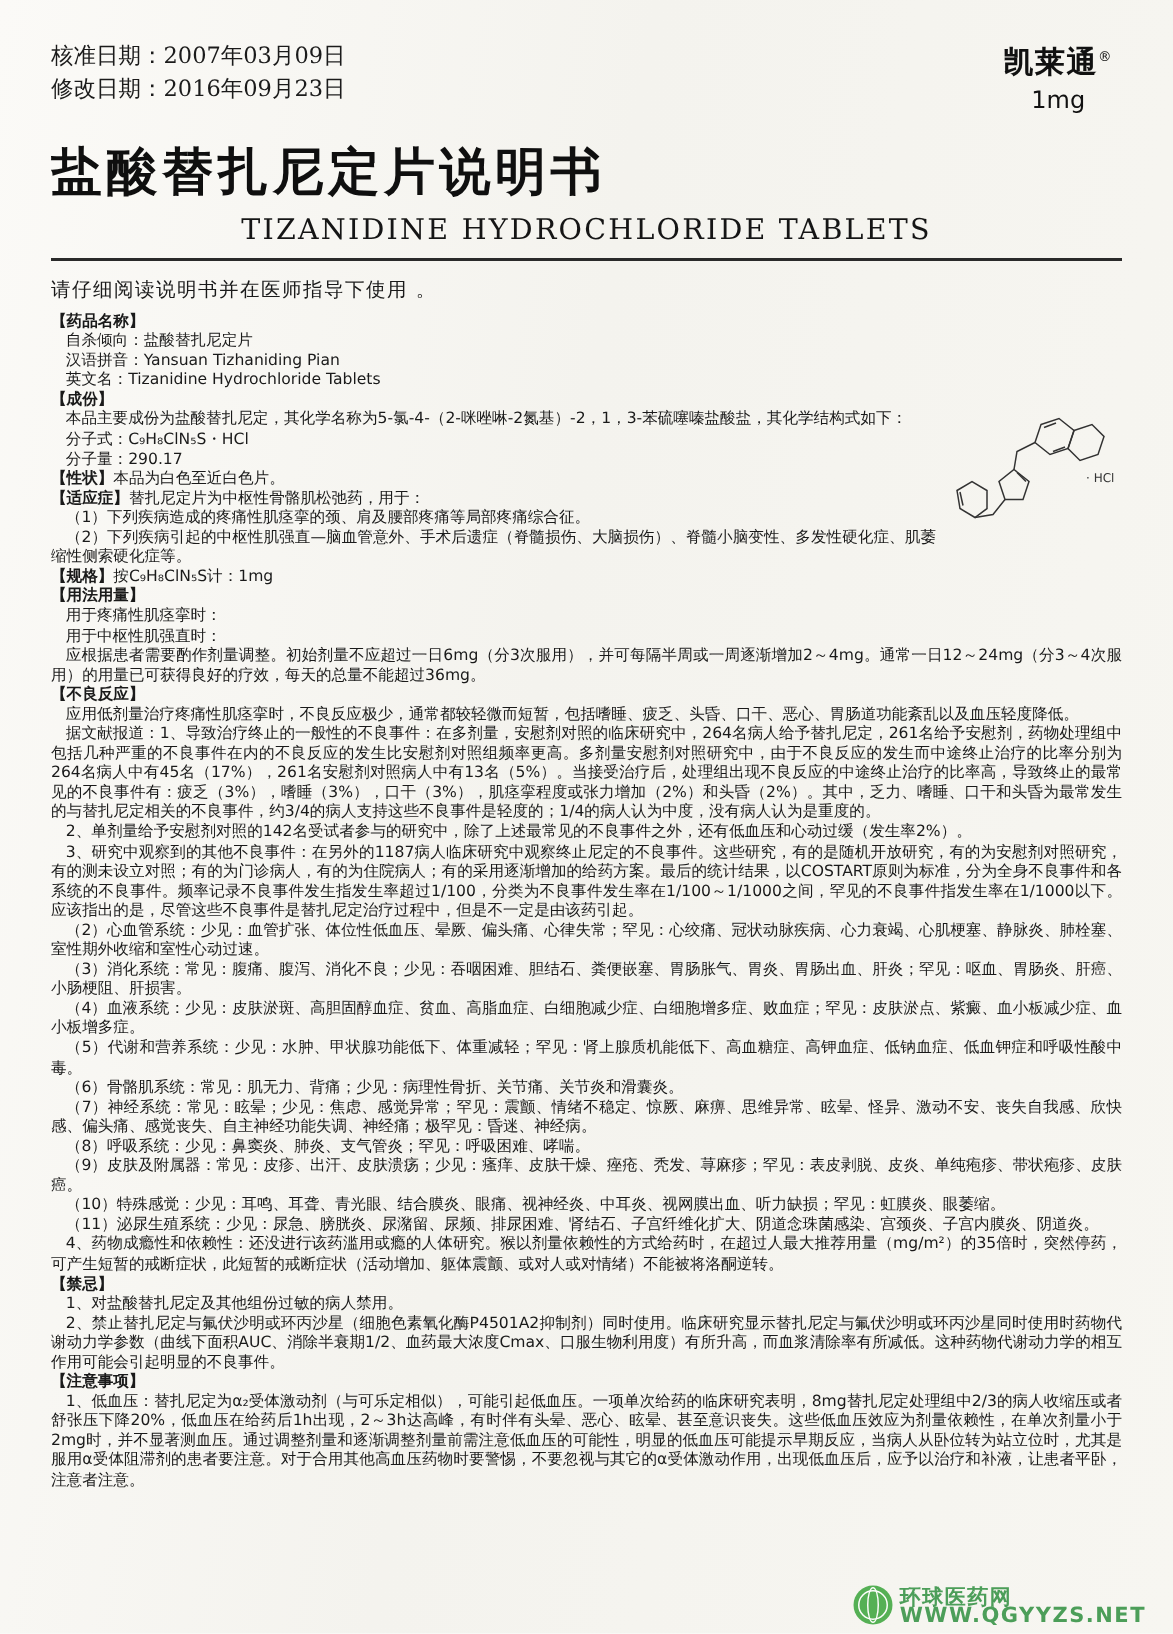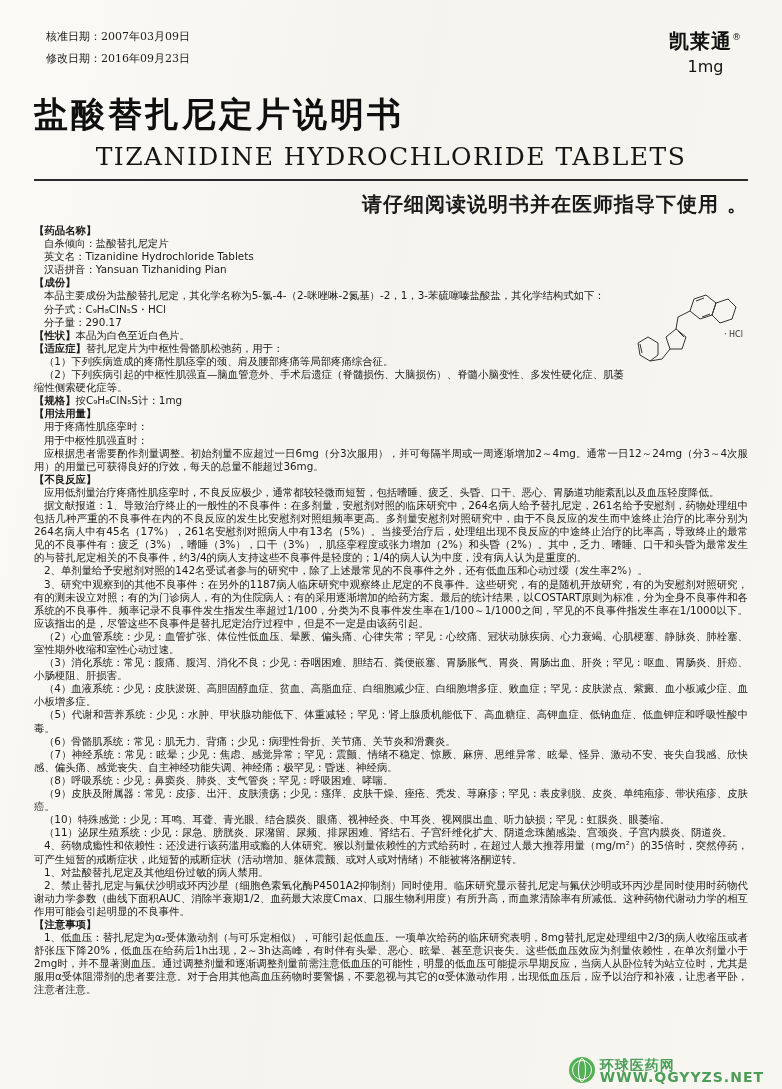--- a/index.html
+++ b/index.html
@@ -31,10 +31,9 @@
   }
   .dates {
     font-family: "DejaVu Serif", "Liberation Serif", serif;
-    font-size: 11px;
+    font-size: 15px;
     line-height: 22px;
     color: #1b1b1b;
-    margin-left: 12px;
   }
   .brand {
     position: absolute;

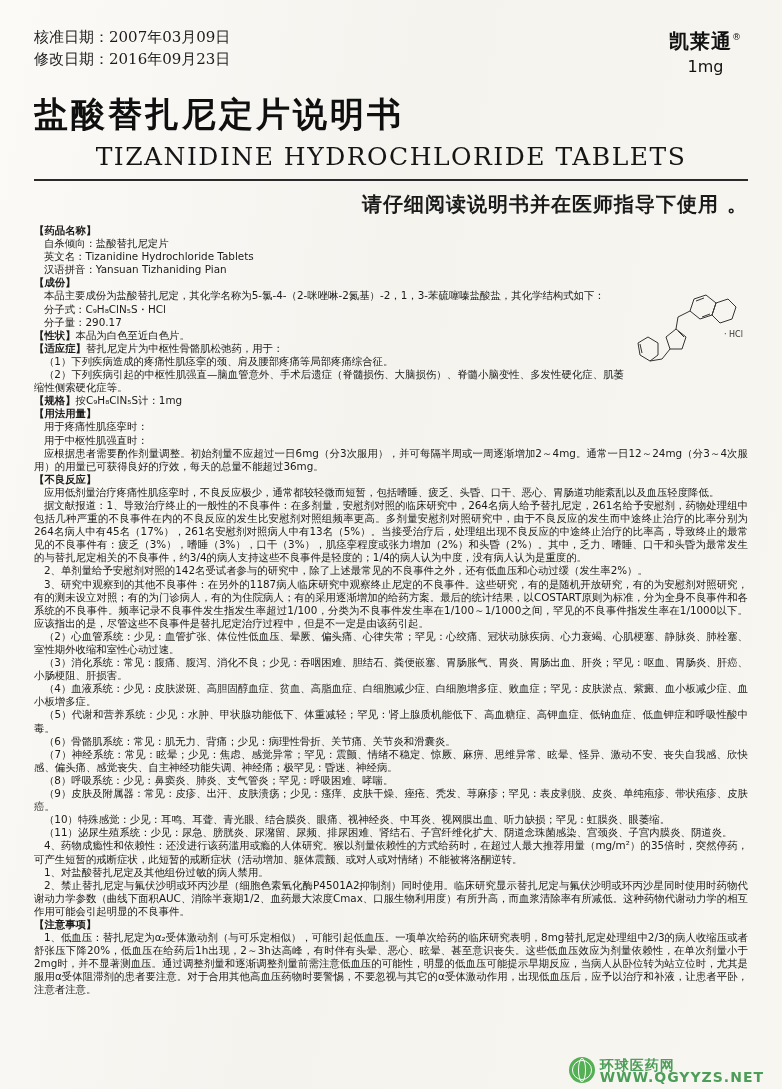--- a/index.html
+++ b/index.html
@@ -73,7 +73,7 @@
   .title-en {
     text-align: center;
     font-family: "DejaVu Serif", "Liberation Serif", serif;
-    font-size: 25px;
+    font-size: 19px;
     letter-spacing: 1.5px;
     margin-top: 4px;
     color: #151515;

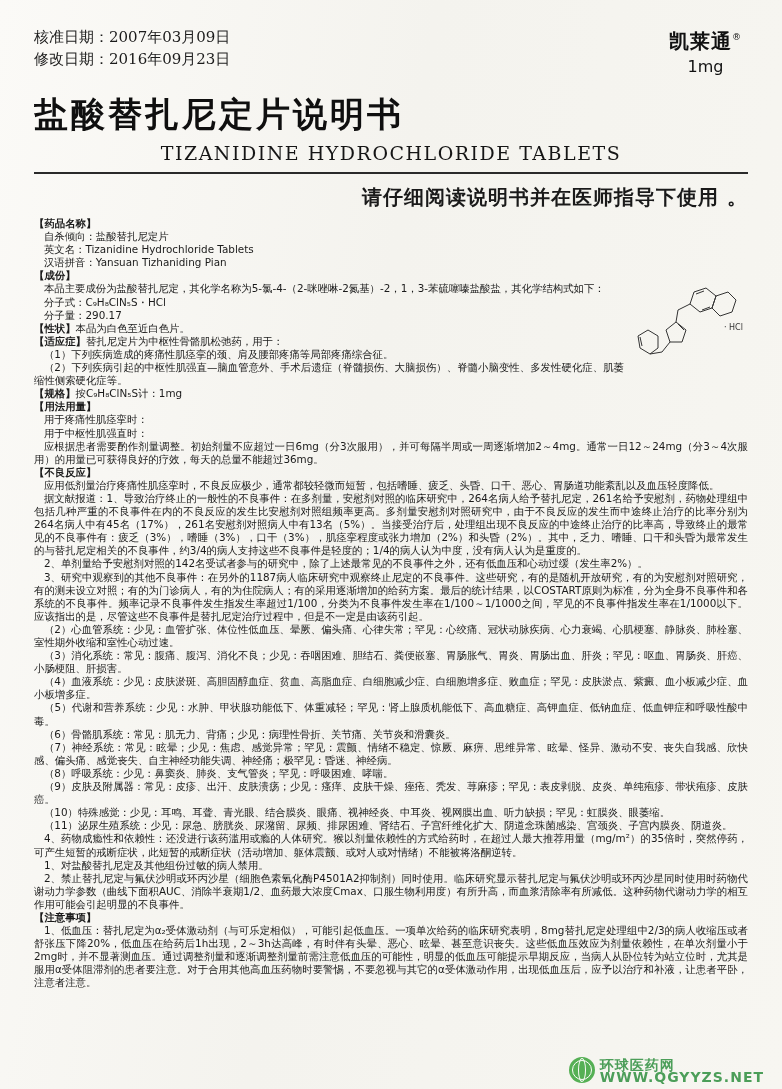--- a/index.html
+++ b/index.html
@@ -84,9 +84,9 @@
     margin: 8px 0 0 0;
   }
   .notice {
-    text-align: right;
-    font-size: 20px;
-    font-weight: bold;
+    text-align: left;
+    font-size: 13px;
+    font-weight: normal;
     margin: 10px 0 6px 0;
     letter-spacing: 1px;
   }

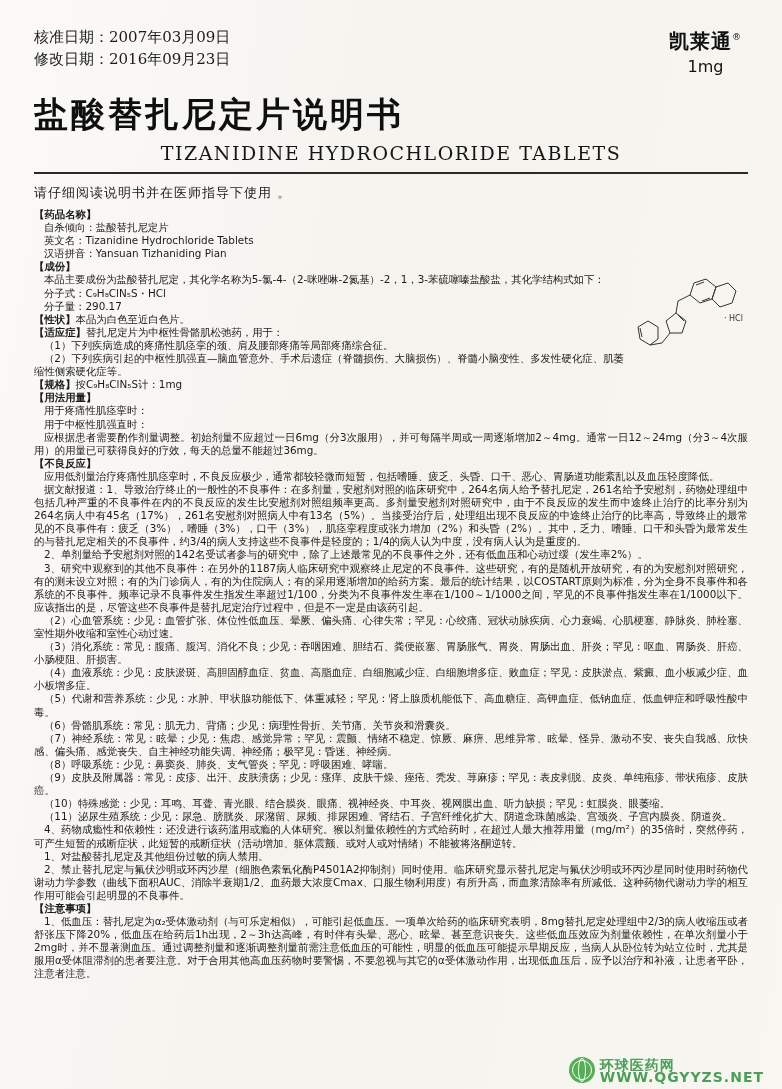--- a/index.html
+++ b/index.html
@@ -187,8 +187,8 @@
 
     <p class="sect">【药品名称】</p>
     <p class="indent2">自杀倾向：盐酸替扎尼定片</p>
+    <p class="indent2">汉语拼音：Yansuan Tizhaniding Pian</p>
     <p class="indent2">英文名：Tizanidine Hydrochloride Tablets</p>
-    <p class="indent2">汉语拼音：Yansuan Tizhaniding Pian</p>
 
     <p class="sect">【成份】</p>
 

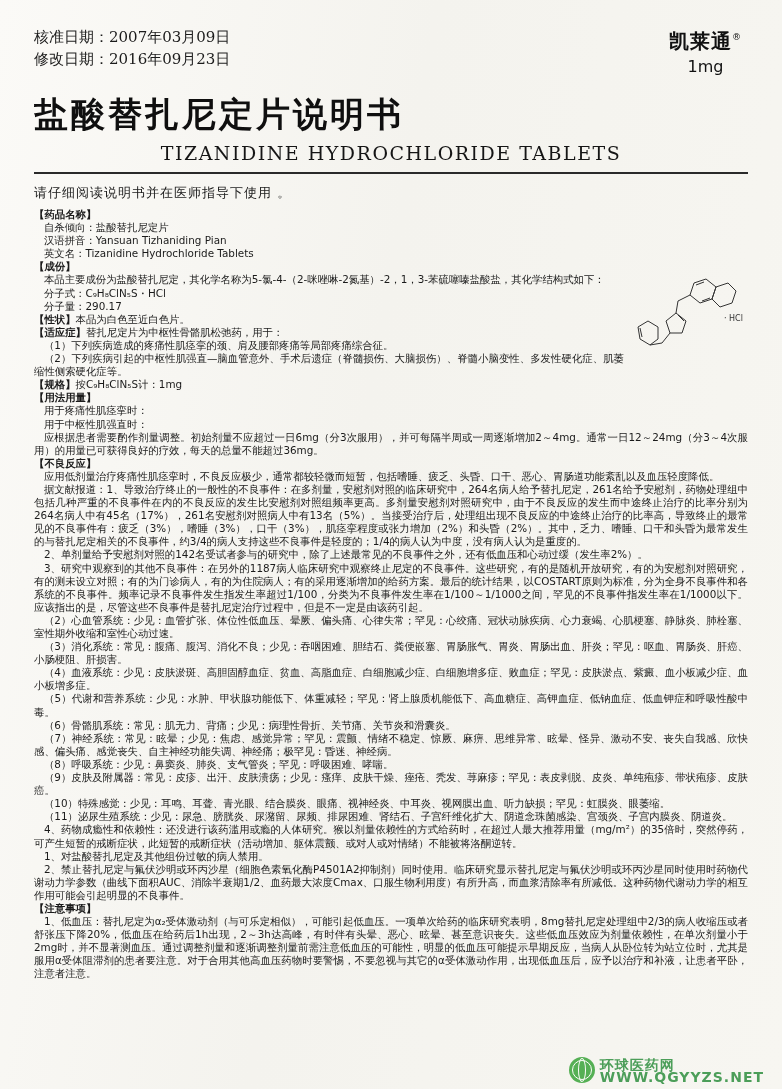--- a/index.html
+++ b/index.html
@@ -244,6 +244,7 @@
     <p class="indent2">（11）泌尿生殖系统：少见：尿急、膀胱炎、尿潴留、尿频、排尿困难、肾结石、子宫纤维化扩大、阴道念珠菌感染、宫颈炎、子宫内膜炎、阴道炎。</p>
     <p class="indent2">4、药物成瘾性和依赖性：还没进行该药滥用或瘾的人体研究。猴以剂量依赖性的方式给药时，在超过人最大推荐用量（mg/m²）的35倍时，突然停药，可产生短暂的戒断症状，此短暂的戒断症状（活动增加、躯体震颤、或对人或对情绪）不能被将洛酮逆转。</p>
 
+    <p class="sect">【禁忌】</p>
     <p class="indent2">1、对盐酸替扎尼定及其他组份过敏的病人禁用。</p>
     <p class="indent2">2、禁止替扎尼定与氟伏沙明或环丙沙星（细胞色素氧化酶P4501A2抑制剂）同时使用。临床研究显示替扎尼定与氟伏沙明或环丙沙星同时使用时药物代谢动力学参数（曲线下面积AUC、消除半衰期1/2、血药最大浓度Cmax、口服生物利用度）有所升高，而血浆清除率有所减低。这种药物代谢动力学的相互作用可能会引起明显的不良事件。</p>
 

